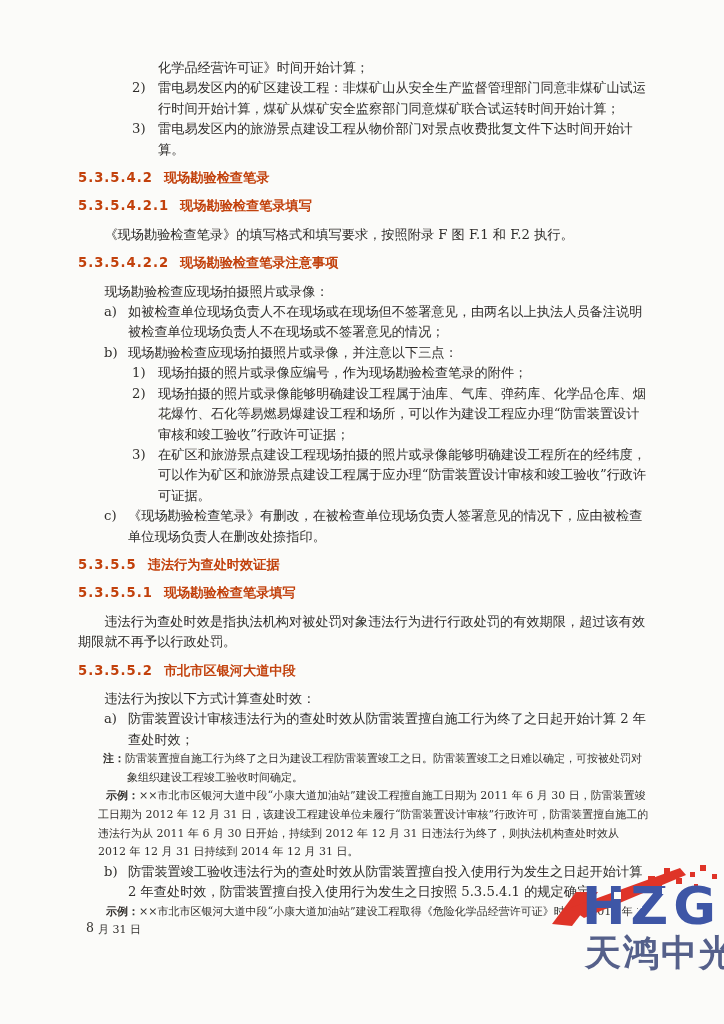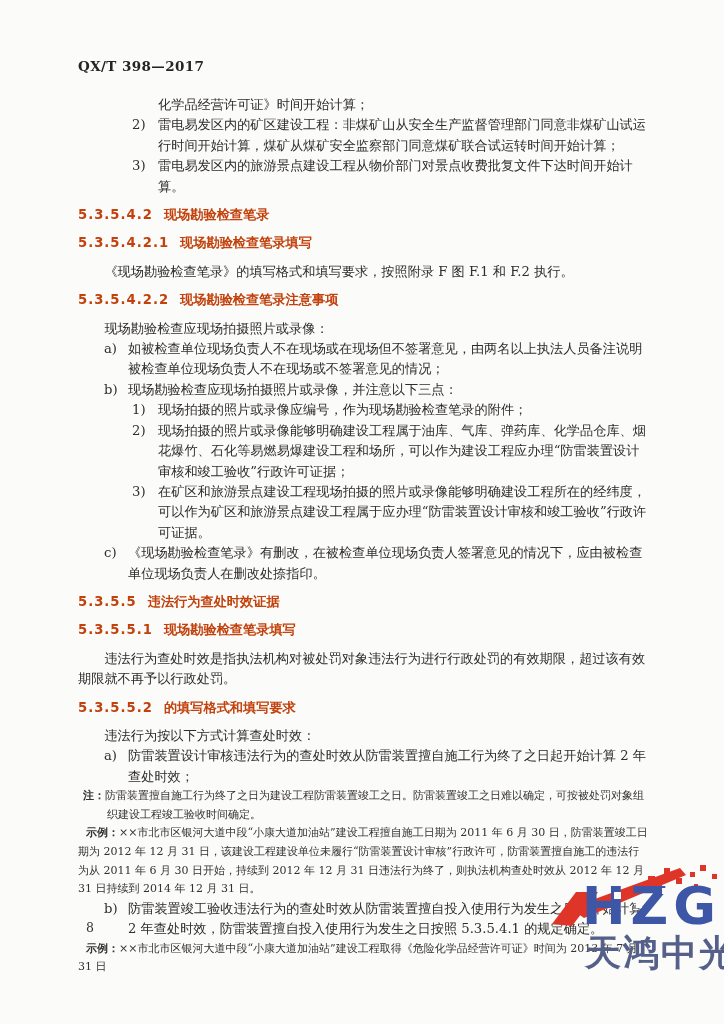--- a/index.html
+++ b/index.html
@@ -62,7 +62,6 @@
 <div class="page">
   <div class="content">
 
-    <div class="doc-header">QX/T 398—2017</div>
 
     <div class="blk cont">化学品经营许可证》时间开始计算；</div>
 

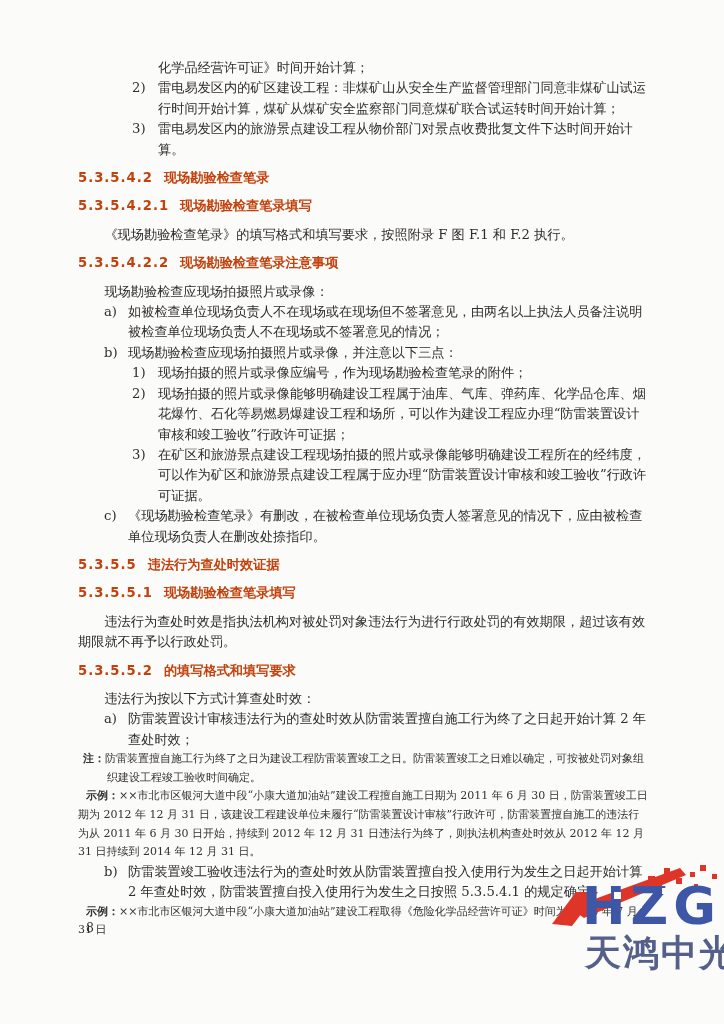--- a/index.html
+++ b/index.html
@@ -132,7 +132,7 @@
     <div class="blk p">违法行为查处时效是指执法机构对被处罚对象违法行为进行行政处罚的有效期限，超过该有效期限就不再予以行政处罚。</div>
 
     <div class="h">
-      <span class="hn">5.3.5.5.2</span><span class="ht">的填写格式和填写要求</span>
+      <span class="hn">5.3.5.5.2</span><span class="ht">市北市区银河大道中段</span>
     </div>
 
     <div class="blk p">违法行为按以下方式计算查处时效：</div>

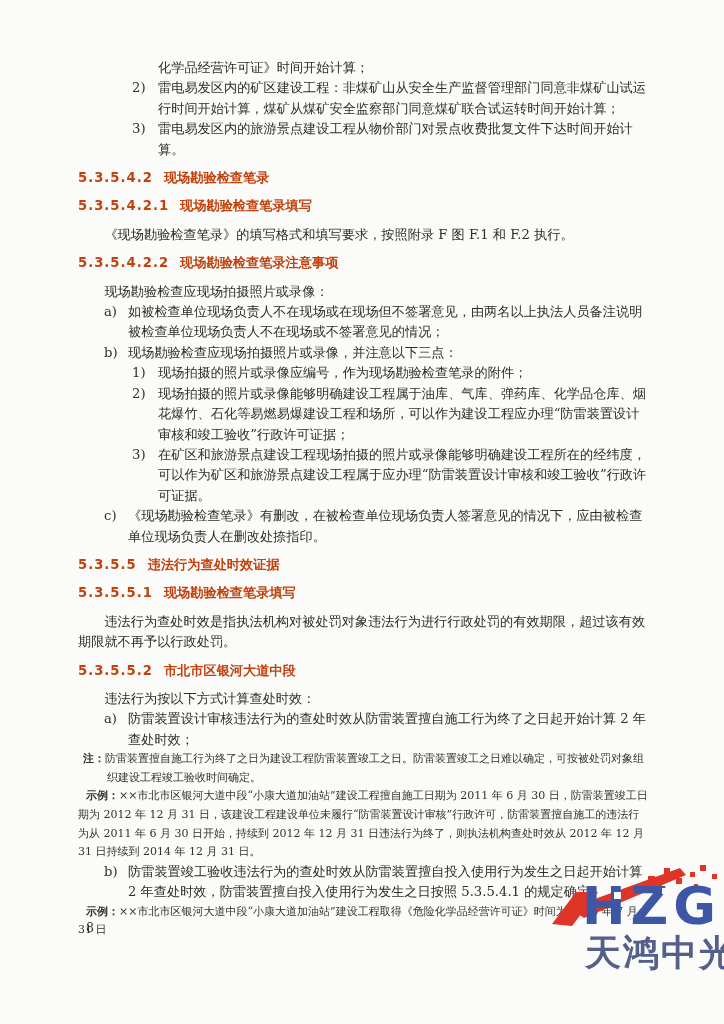--- a/index.html
+++ b/index.html
@@ -29,7 +29,7 @@
   .li2 { padding-left:80px; }
   .li2 .mk { left:54px; }
   .note, .example {
-    font-size:11px; line-height:18.6px; color:#34322f;
+    font-size:11px; line-height:18.6px; color:#34322f;margin-left:20px;
   }
   .note { padding-left:29px; text-indent:-24px; }
   .example { padding-left:0; text-indent:8px; }

